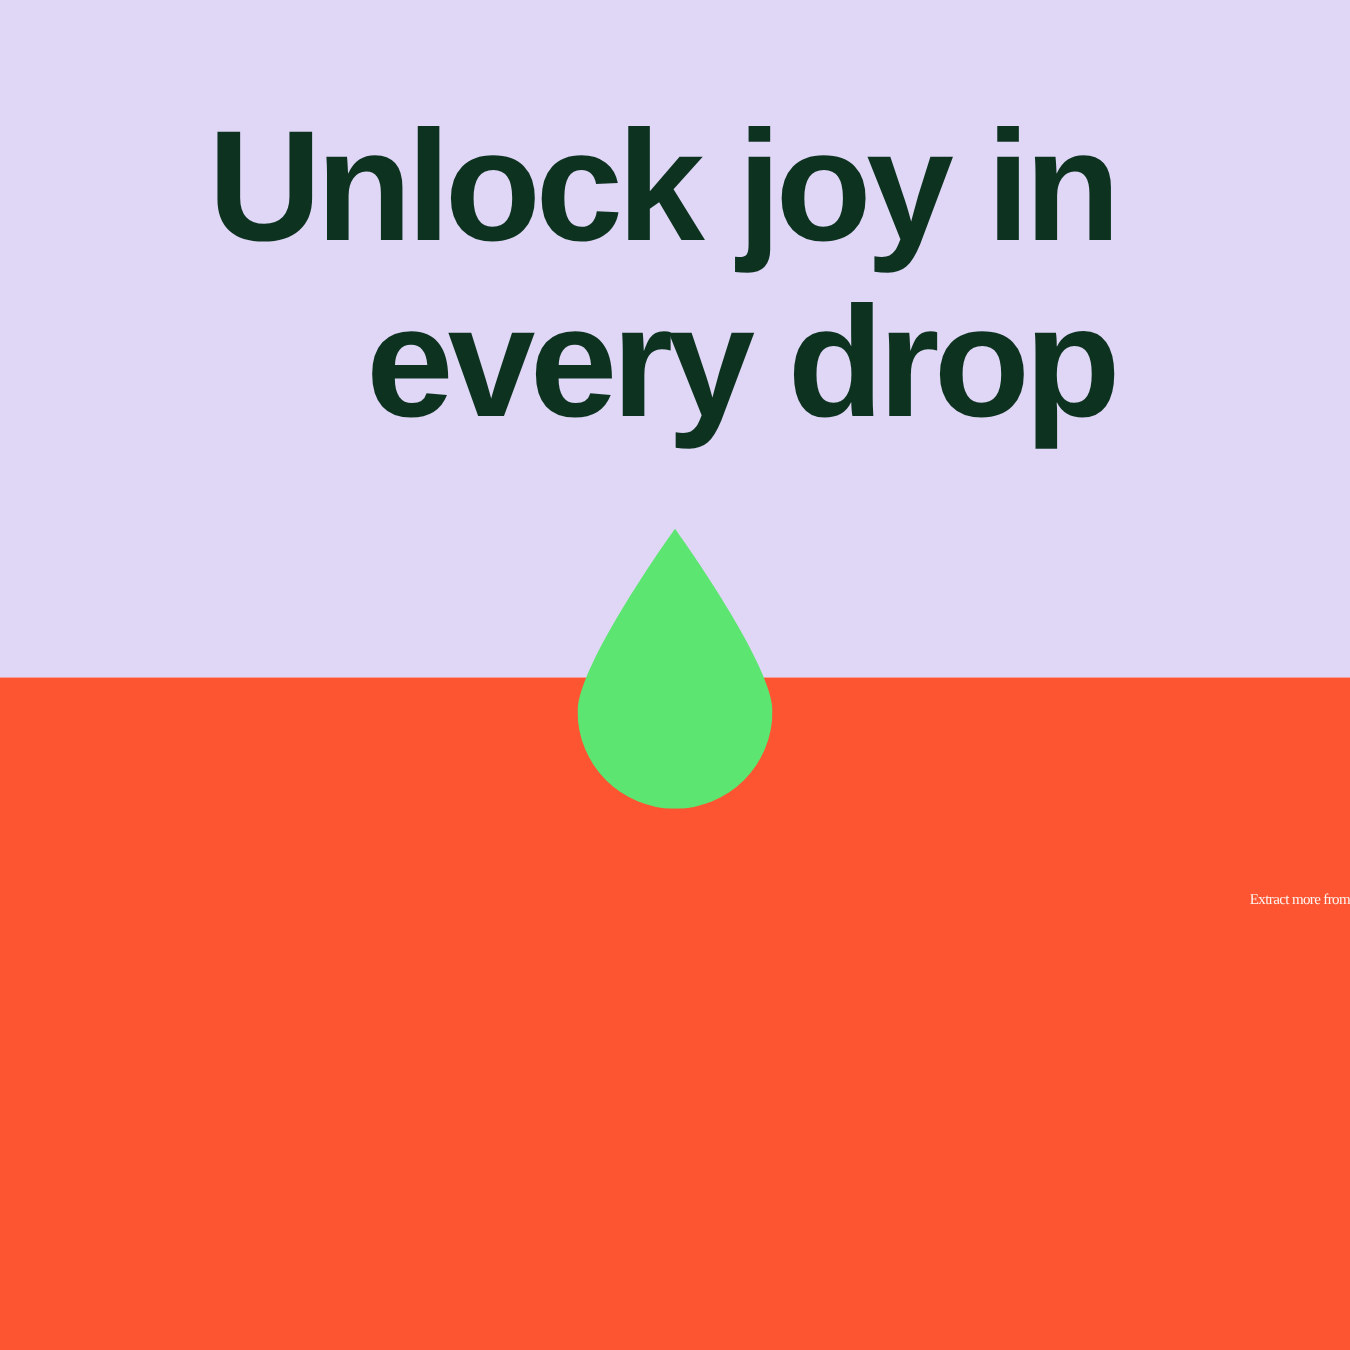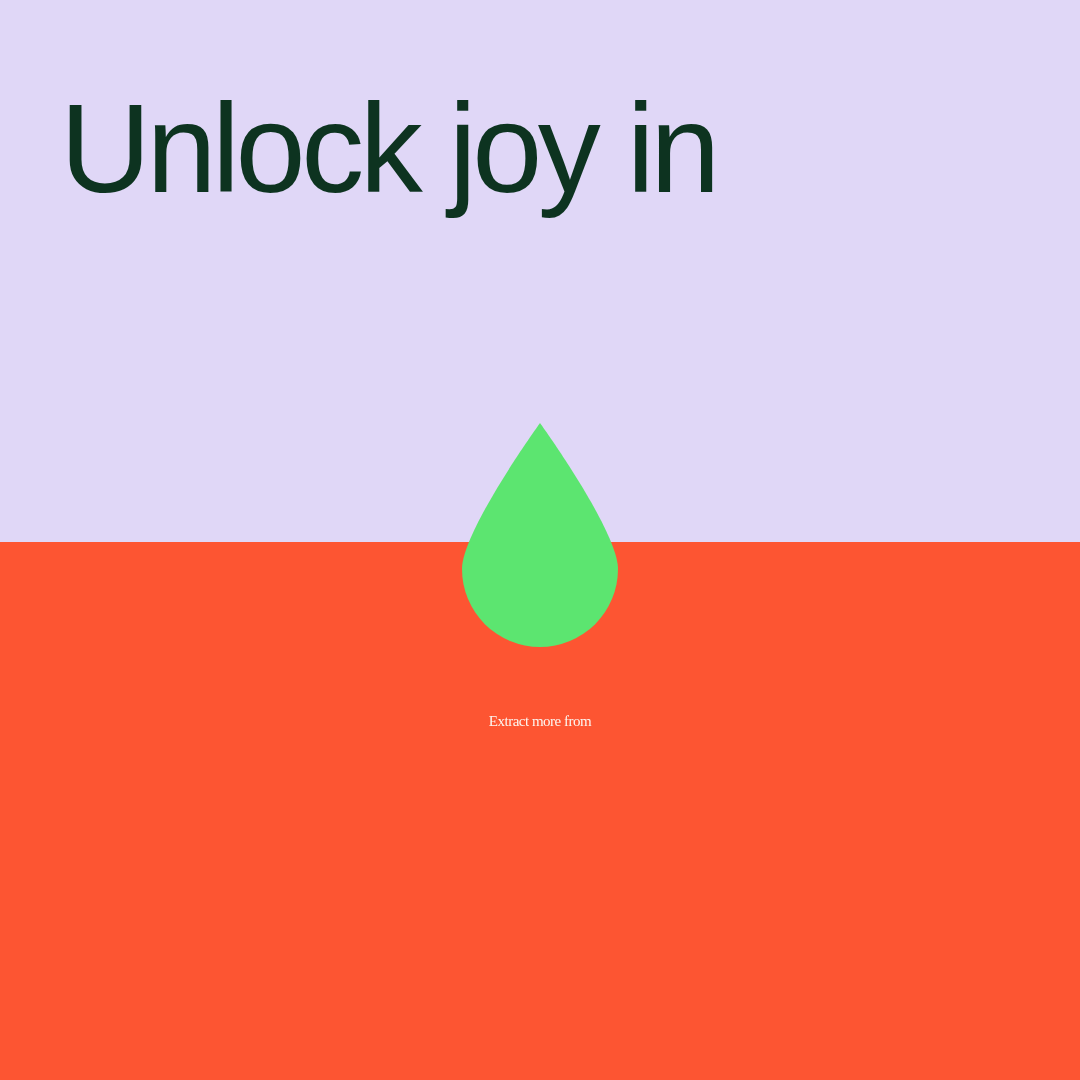--- a/index.html
+++ b/index.html
@@ -44,9 +44,9 @@
     height: 542px;
     box-sizing: border-box;
     padding: 78px 60px 0 60px;
-    text-align: left;
+    text-align: right;
     font-family: "Liberation Sans", "DejaVu Sans", sans-serif;
-    font-weight: 400;
+    font-weight: 700;
     font-size: 126px;
     line-height: 1.12;
     letter-spacing: -4.5px;

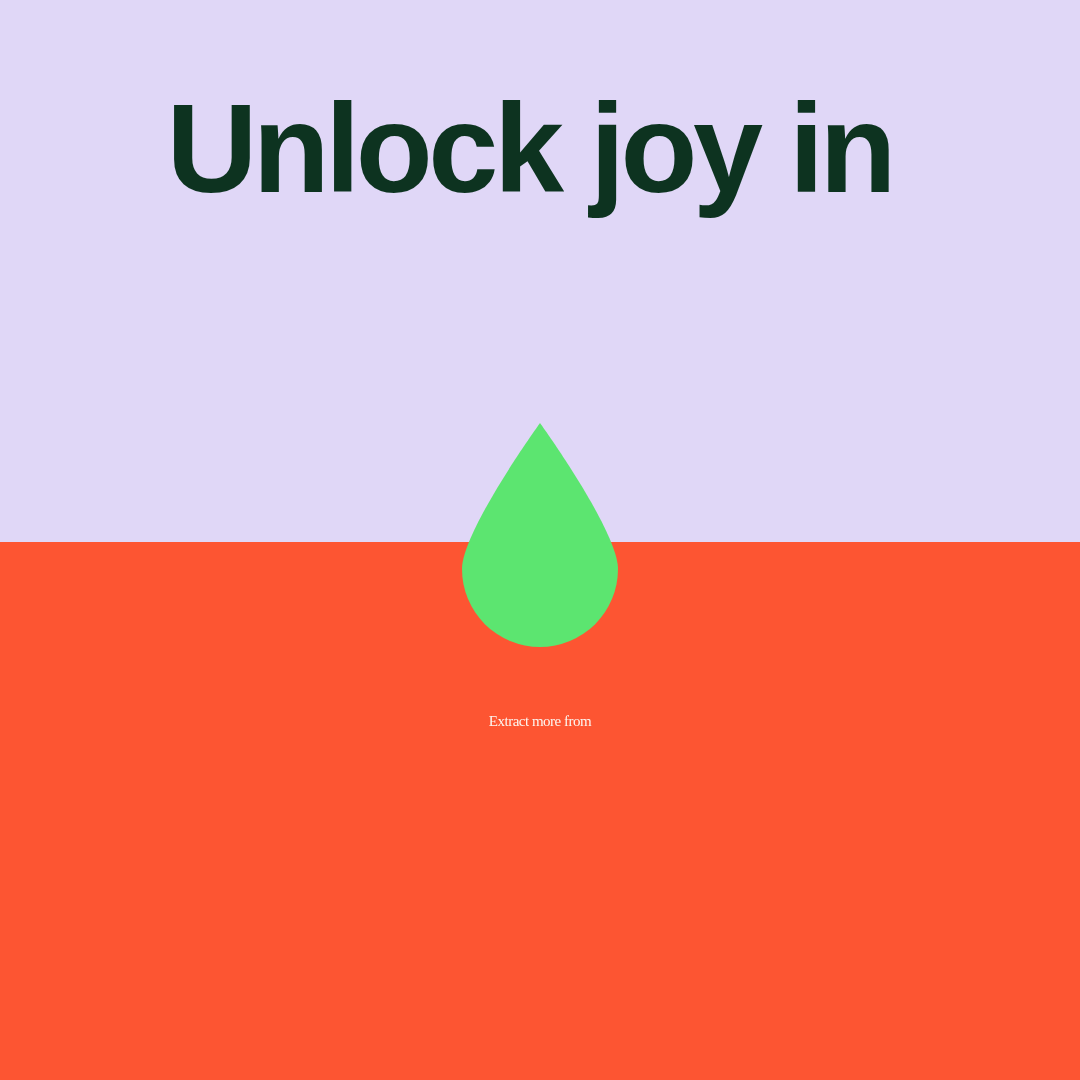--- a/index.html
+++ b/index.html
@@ -100,6 +100,7 @@
 
   <div class="headline" style="color: rgb(13, 51, 32);">
     <span class="headline-line">Unlock joy in</span>
+    <span class="headline-line">every drop</span>
   </div>
 
   <div class="droplet-wrap">

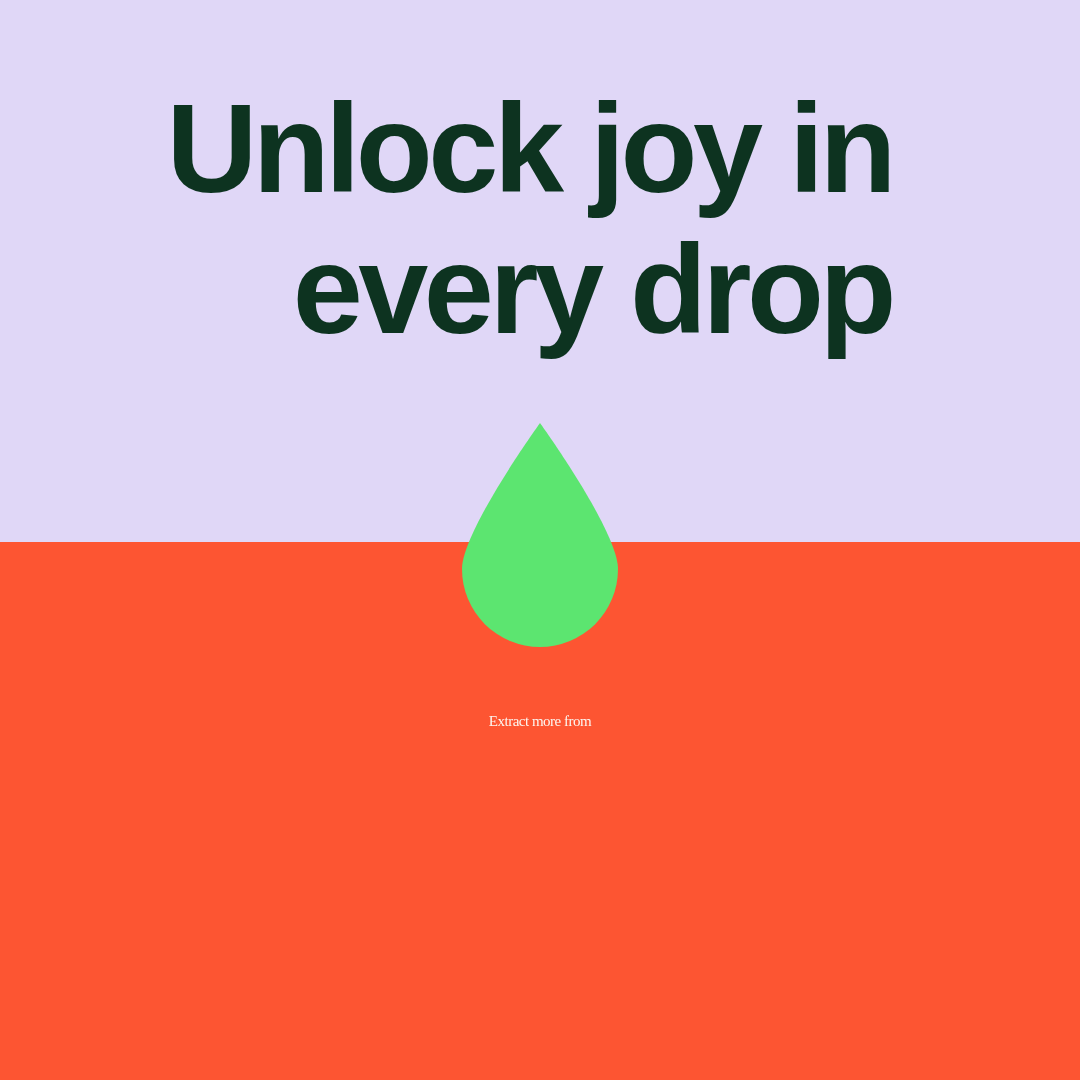--- a/index.html
+++ b/index.html
@@ -112,7 +112,7 @@
     </svg>
   </div>
 
-  <div class="subhead" style="color: rgb(253, 246, 240); font-size: 15px;">
+  <div class="subhead" style="color: rgb(253, 246, 240); font-size: 12px; text-align: right;">
     <span class="subhead-line">Extract more from</span>
   </div>
 

